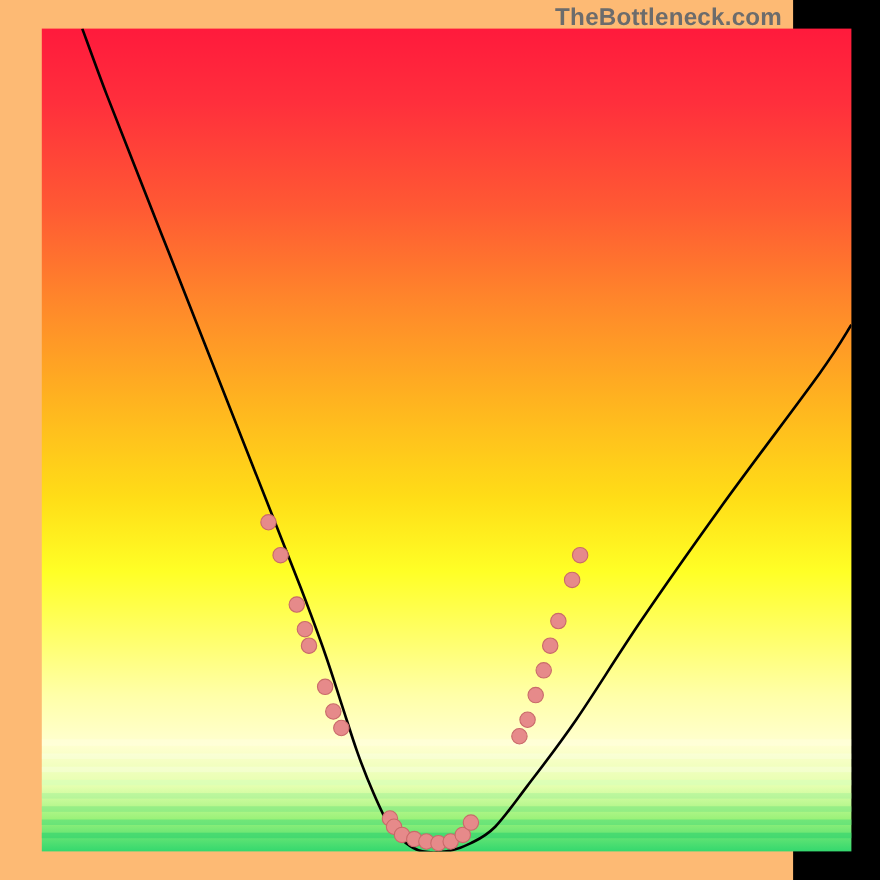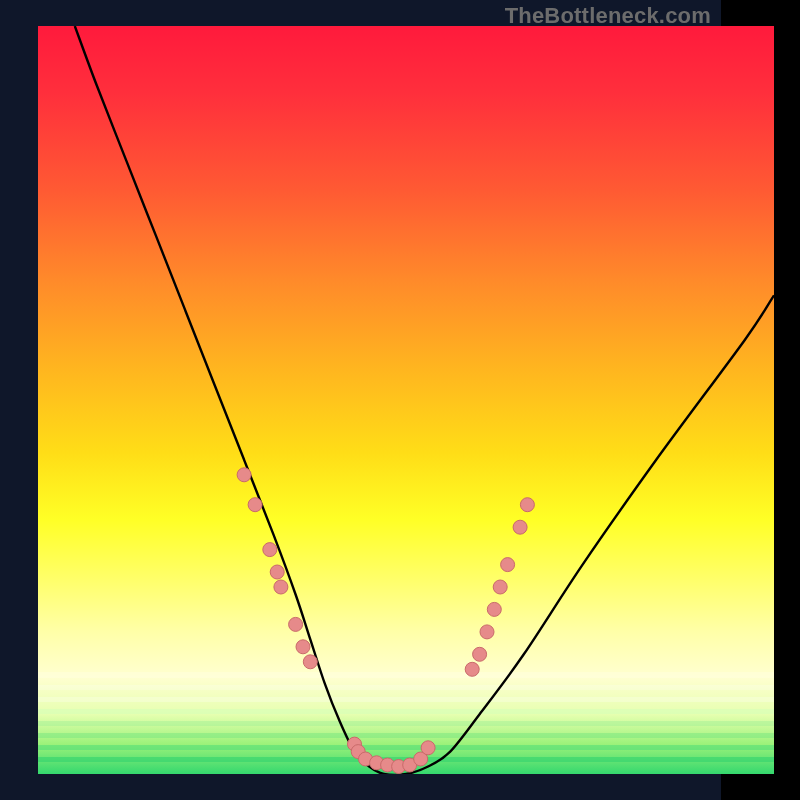--- a/index.html
+++ b/index.html
@@ -3,7 +3,7 @@
 <meta charset="utf-8">
 <style>
   html,body{margin:0;padding:0;width:800px;height:800px;background:#000;overflow:hidden}
-  .stage{position:relative;width:721px;height:800px;background:#0f172a}
+  .stage{position:relative;width:721px;height:800px;background:#fdba74}
   .plot{position:absolute;left:38px;top:26px;width:736px;height:748px;
         background:linear-gradient(to bottom,
           #ff1a3c 0%,

